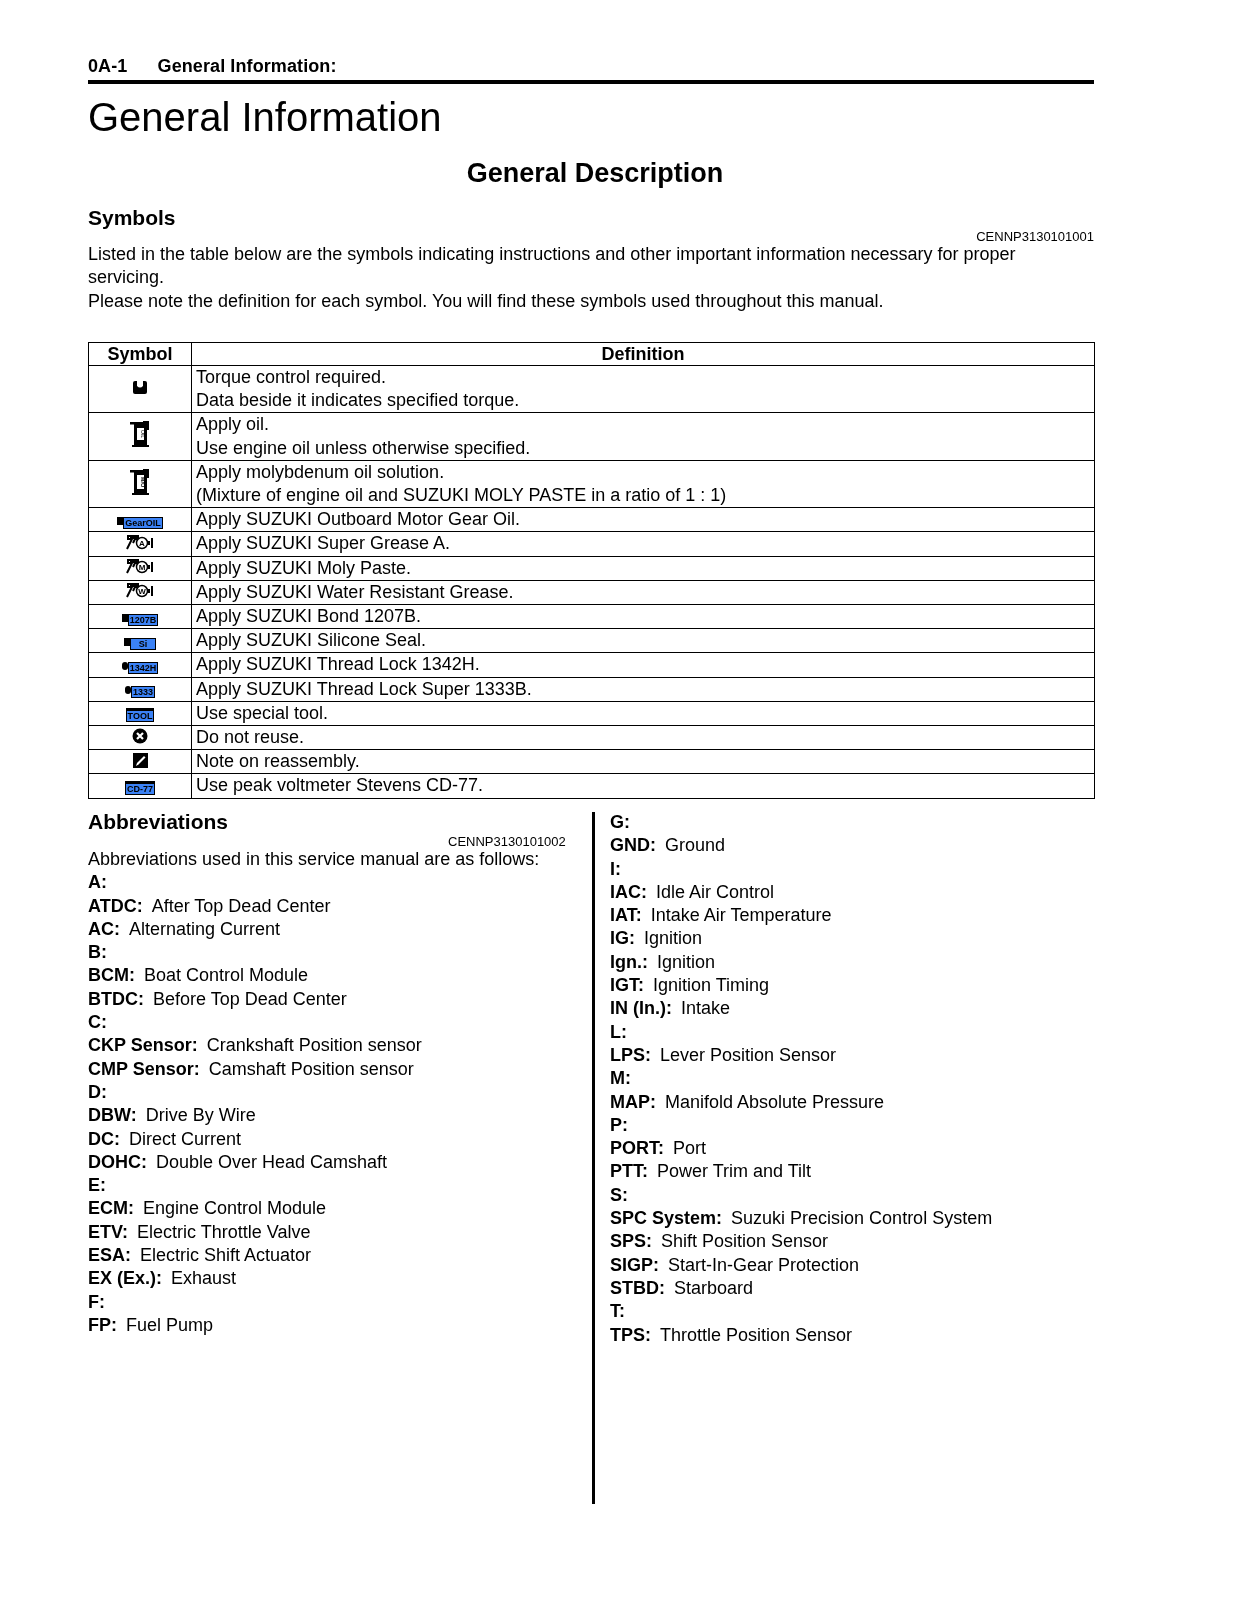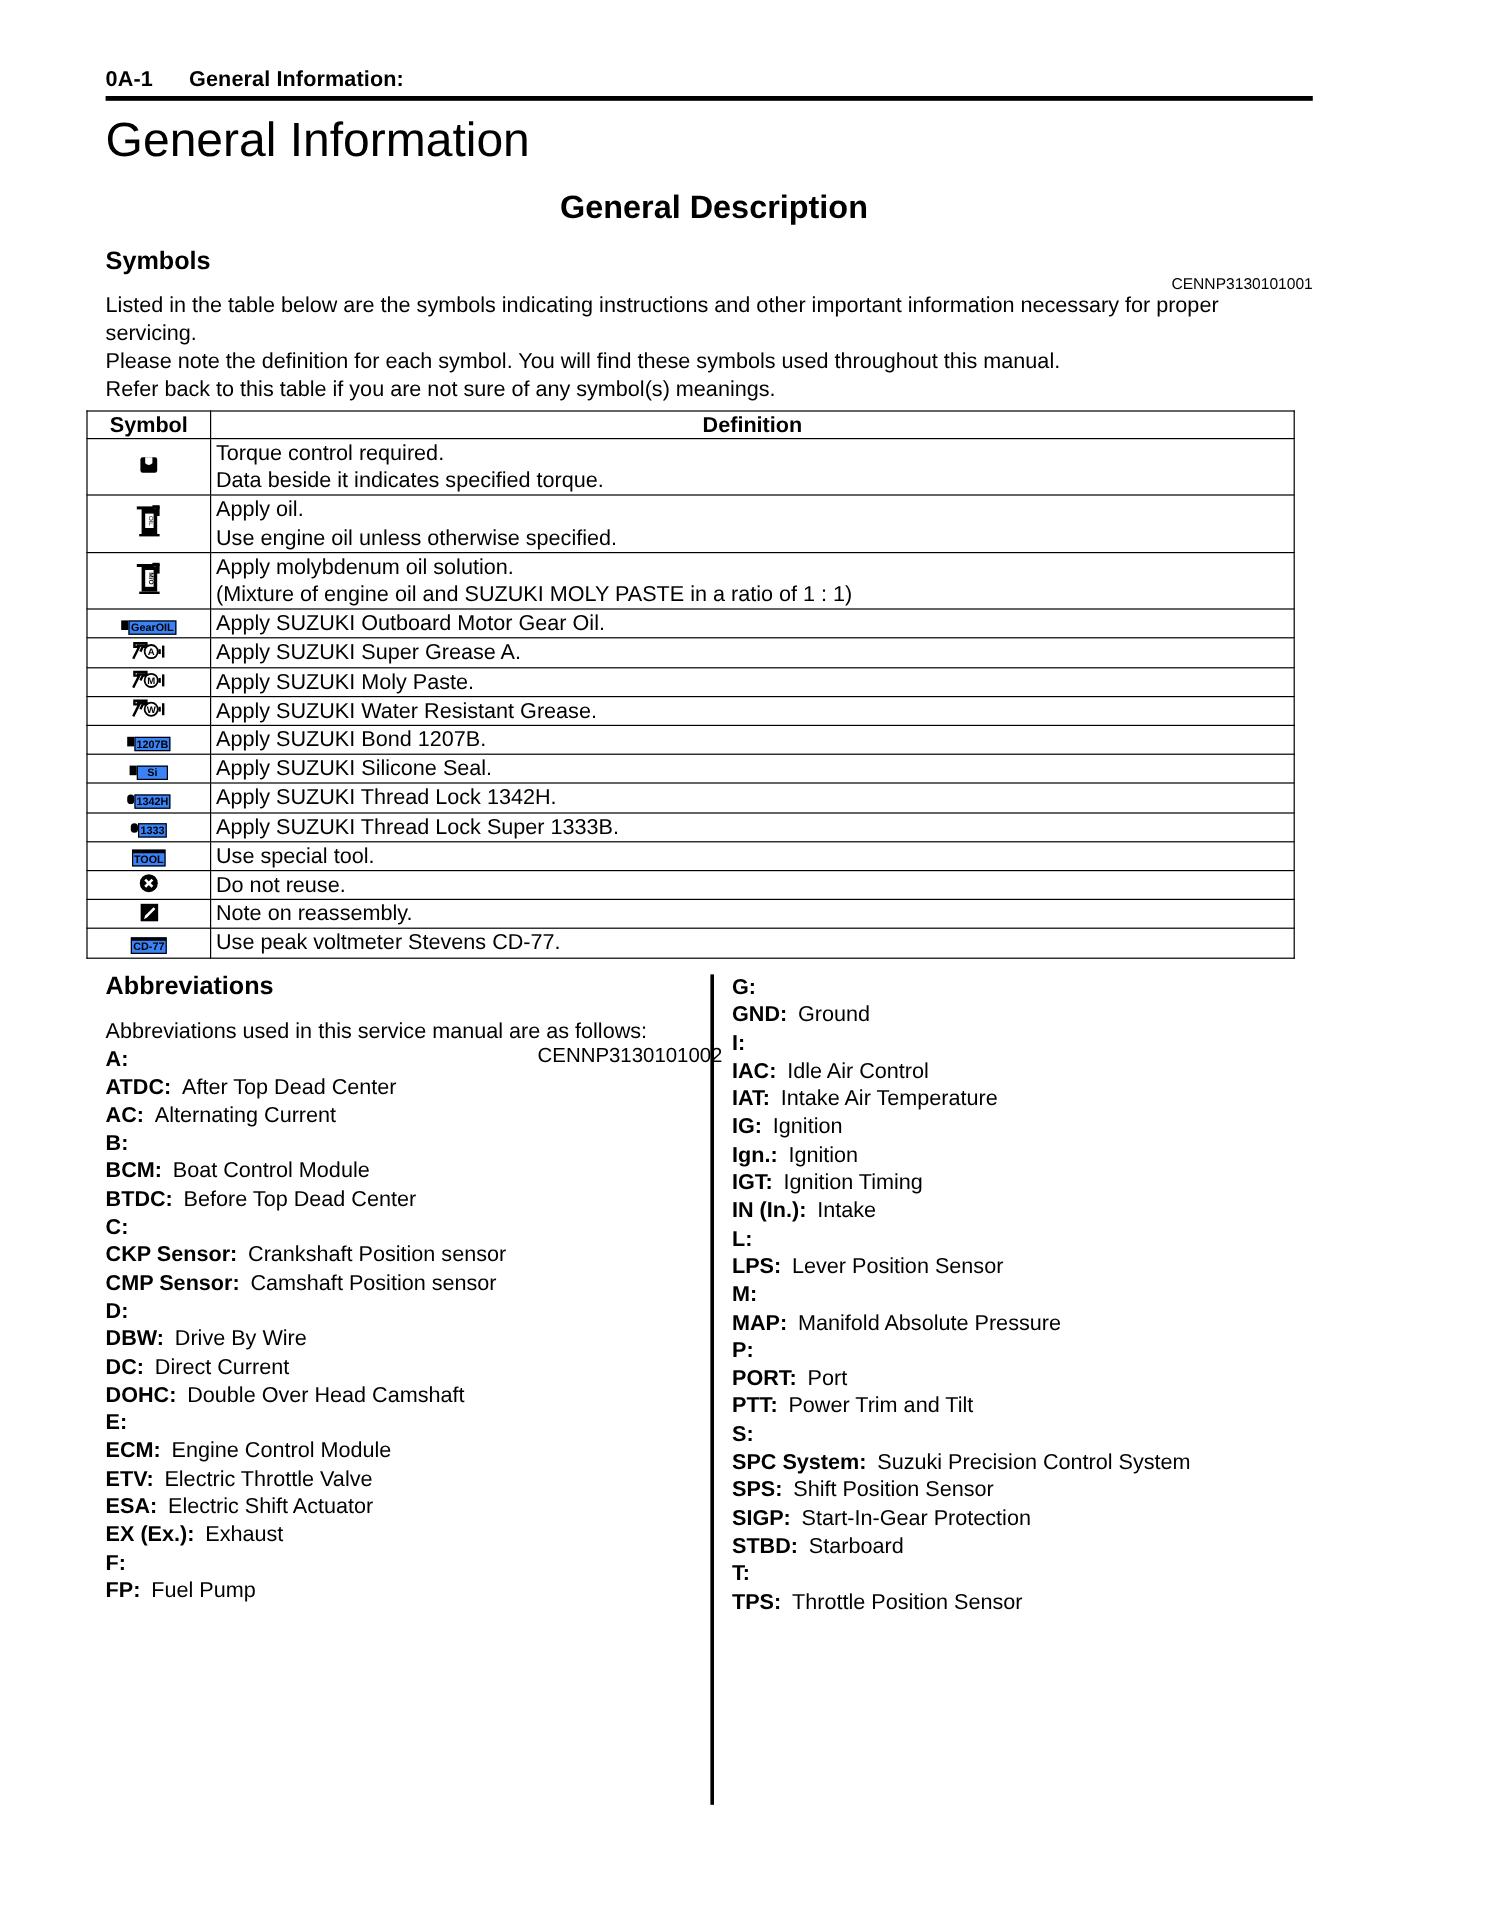--- a/index.html
+++ b/index.html
@@ -53,7 +53,6 @@
 <div id="symbols-intro" class="abs">
   <p>Listed in the table below are the symbols indicating instructions and other important information necessary for proper servicing.</p>
   <p>Please note the definition for each symbol. You will find these symbols used throughout this manual.</p>
-  <p>Refer back to this table if you are not sure of any symbol(s) meanings.</p>
 </div>
 
 <table id="symbol-table">

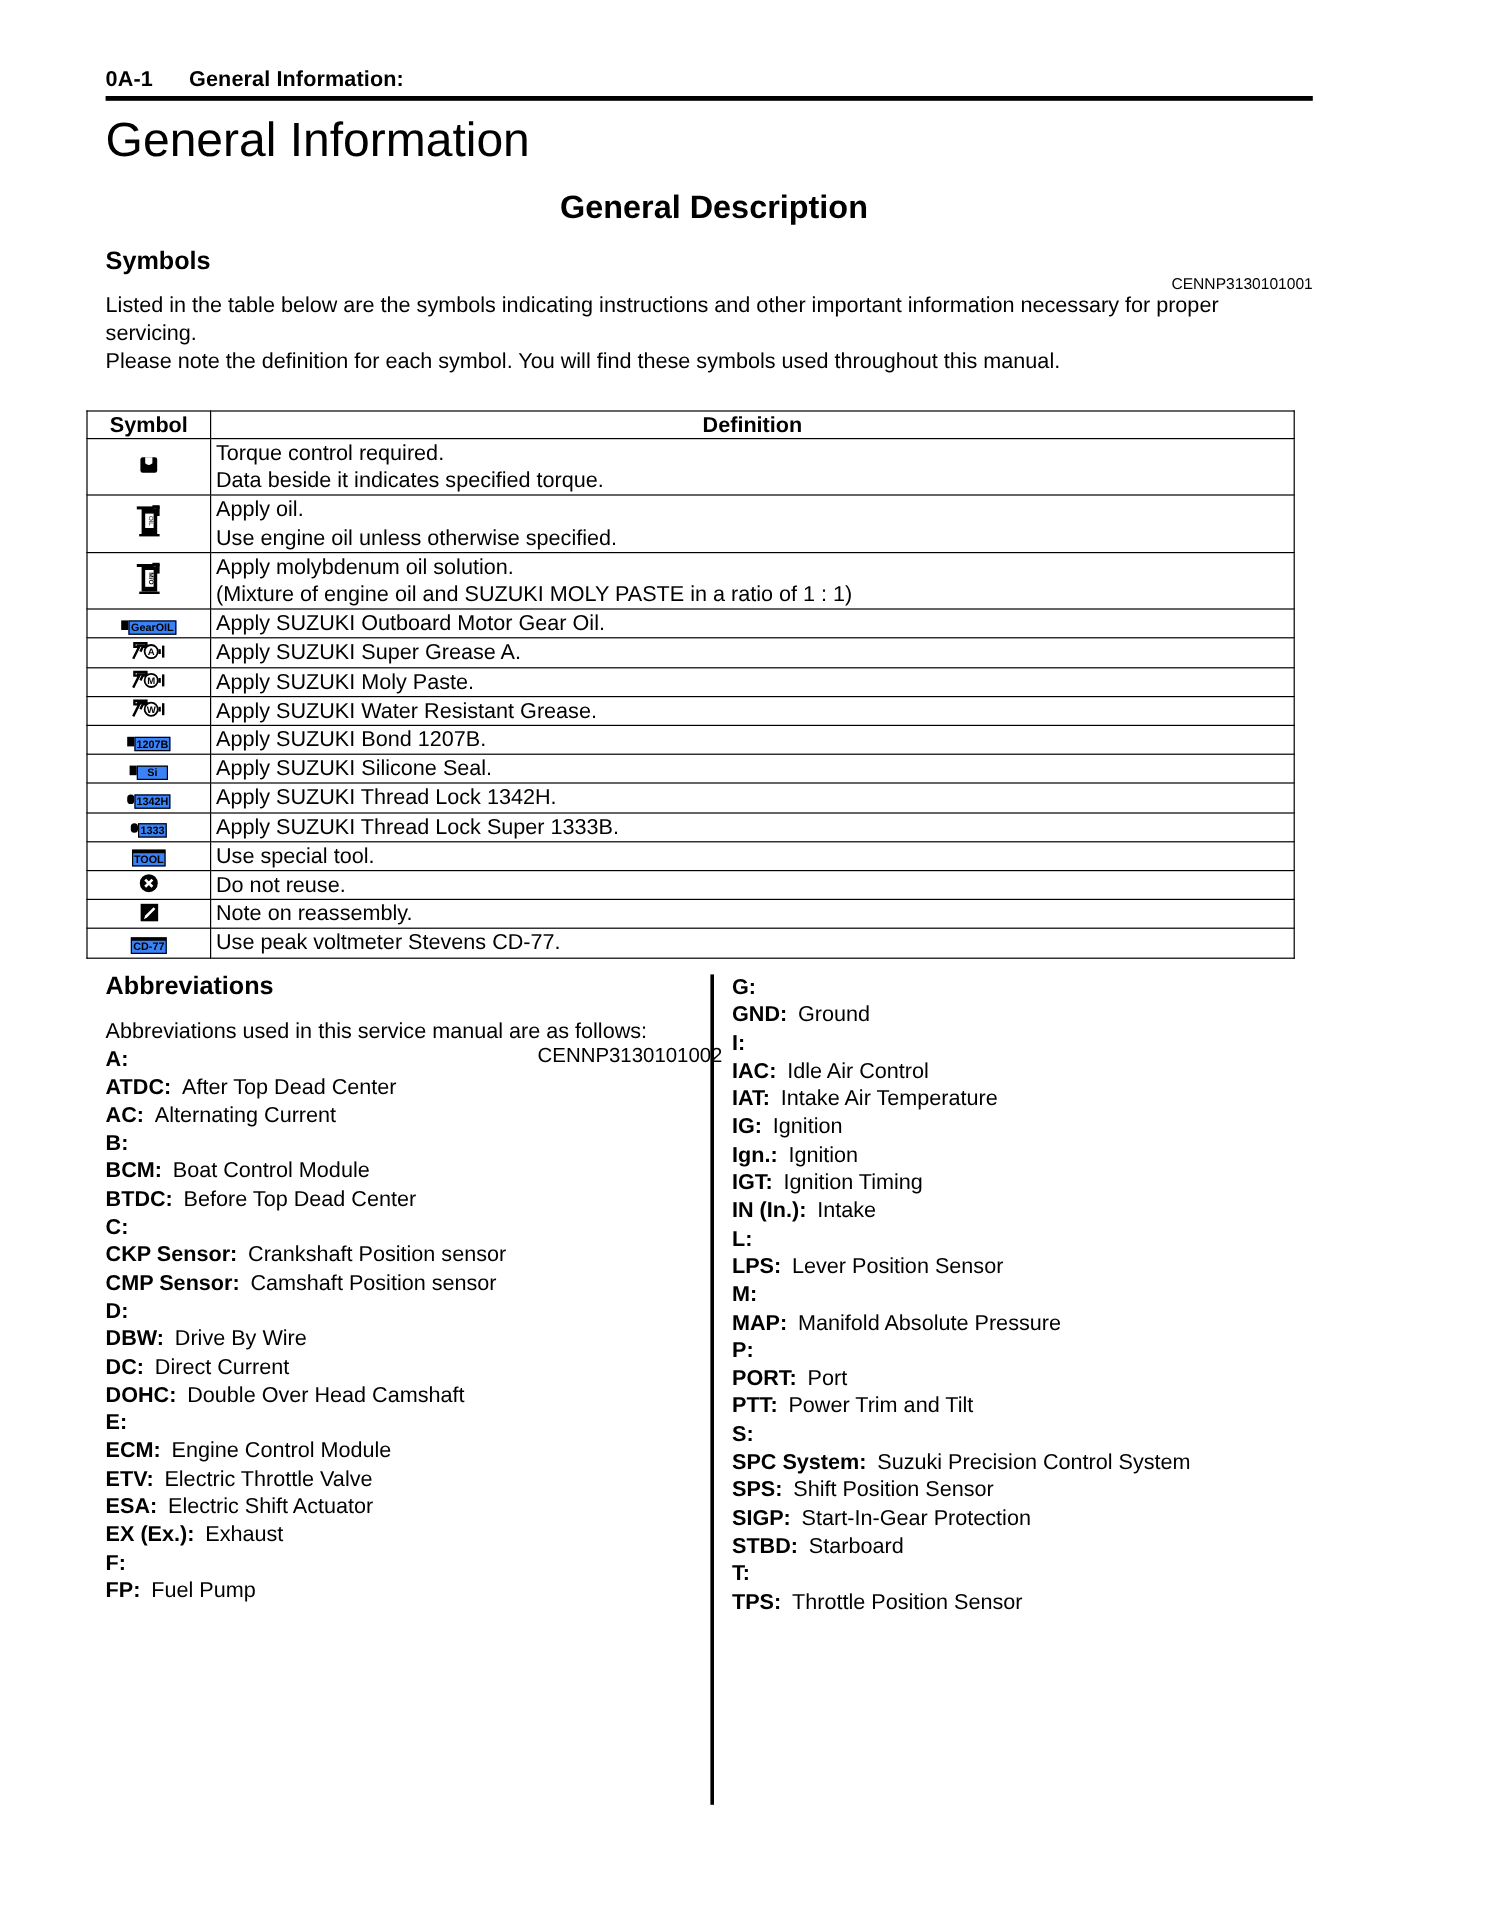--- a/index.html
+++ b/index.html
@@ -15,7 +15,7 @@
   #symbols-intro { left:88px; top:243px; width:1006px; font-size:18px; line-height:23.3px; }
   #symbols-intro p { margin:0; }
 
-  table#symbol-table { position:absolute; left:72px; top:342px; width:1007px; border-collapse:collapse; font-size:18px; }
+  table#symbol-table { position:absolute; left:88px; top:342px; width:1007px; border-collapse:collapse; font-size:18px; }
   #symbol-table th, #symbol-table td { border:1.5px solid #000; padding:0; }
   #symbol-table th { font-weight:bold; height:22px; line-height:22px; font-size:18px; }
   #symbol-table td.sym { width:102px; text-align:center; vertical-align:middle; }

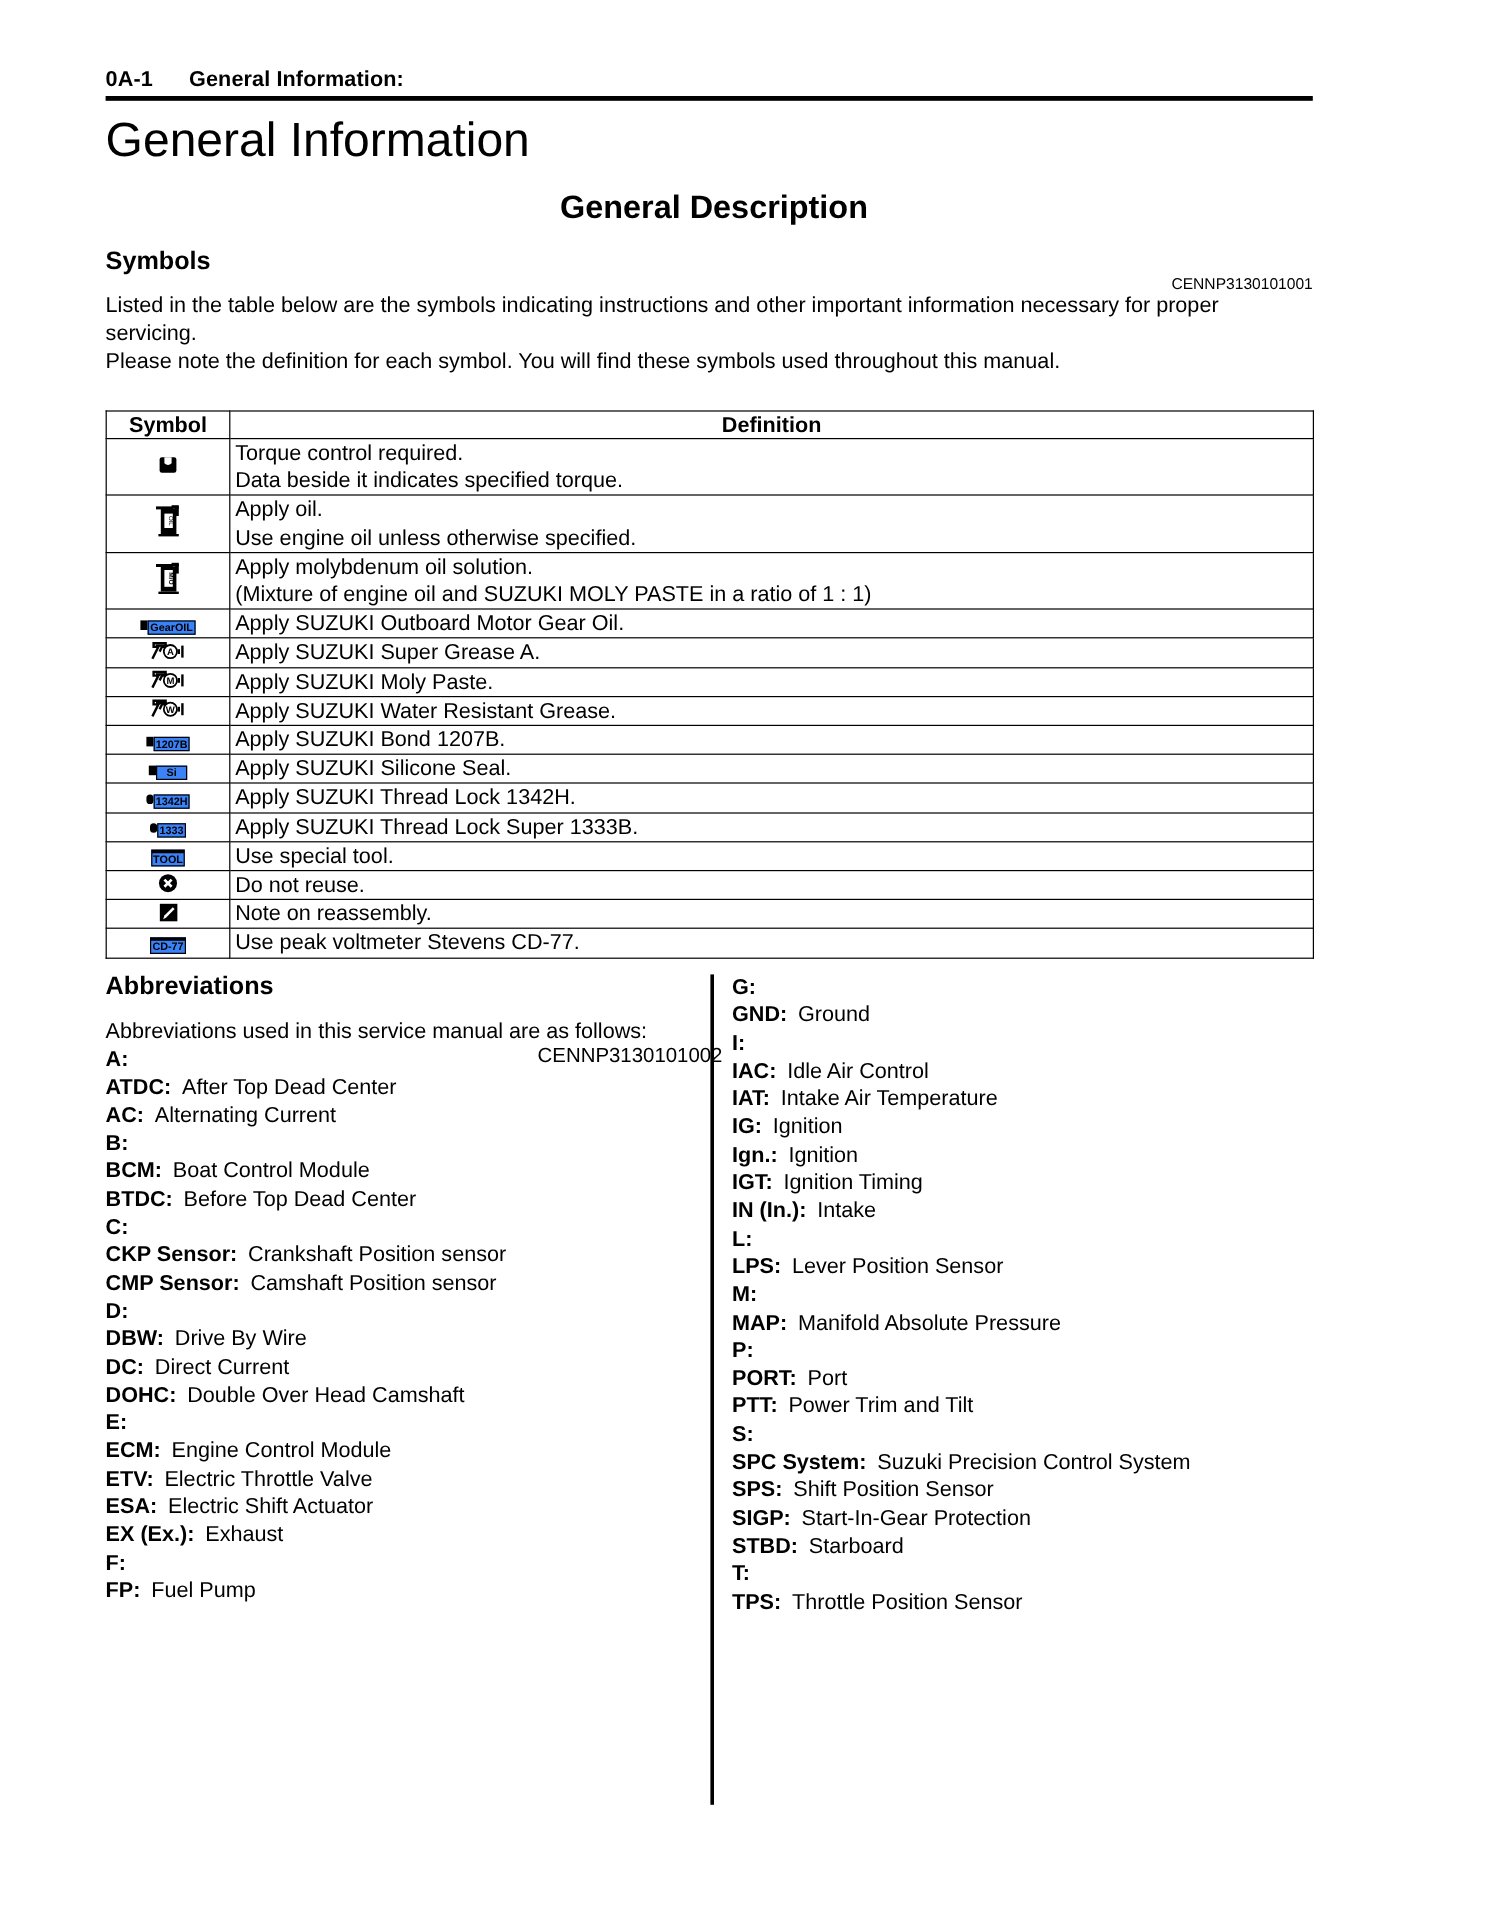--- a/index.html
+++ b/index.html
@@ -28,7 +28,7 @@
   .ic-plug { display:inline-block; width:6px; height:8px; background:#000; vertical-align:middle; }
 
   #abbrev-heading { left:88px; top:810px; font-size:21px; font-weight:bold; }
-  #abbrev-code { left:448px; top:870px; font-size:17px; }
+  #abbrev-code { left:448px; top:834px; font-size:13px; }
   #abbrev-left { left:88px; top:848px; font-size:18px; line-height:23.3px; width:490px; }
   #abbrev-right { left:610px; top:811px; font-size:18px; line-height:23.3px; width:480px; }
   .ab-line { white-space:nowrap; }

